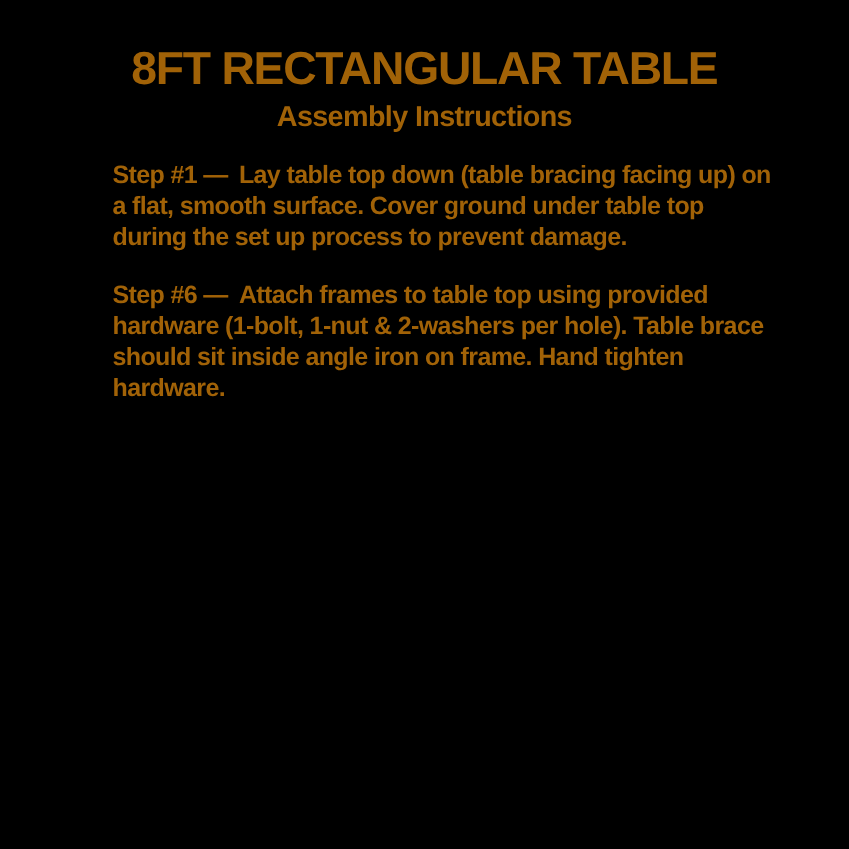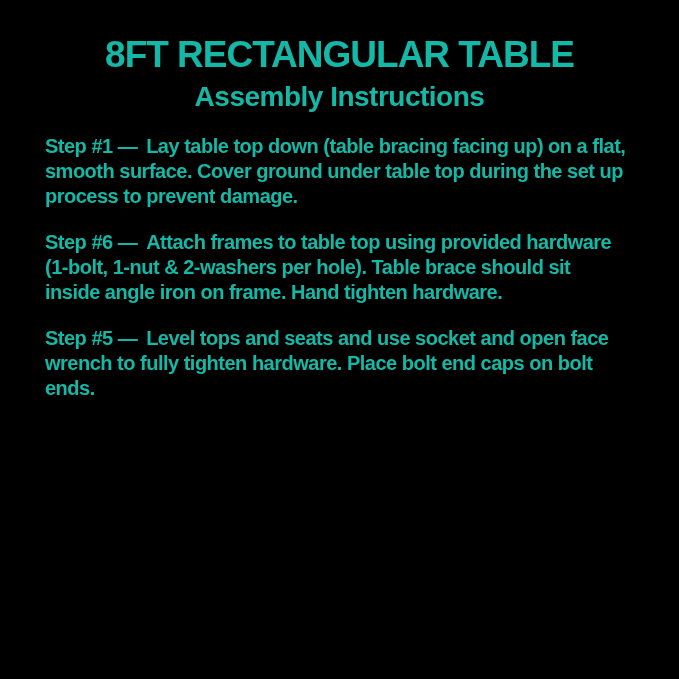--- a/index.html
+++ b/index.html
@@ -14,7 +14,7 @@
     background: #000000;
     overflow: hidden;
     font-family: "Liberation Sans", sans-serif;
-    color: #14b8a6;
+    color: #a16207;
     box-sizing: border-box;
   }
   .header {

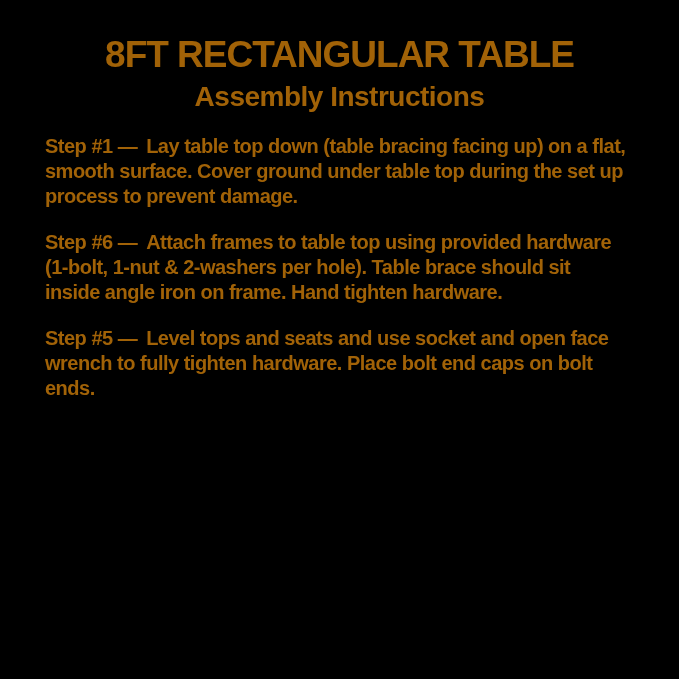--- a/index.html
+++ b/index.html
@@ -29,7 +29,7 @@
     margin: 0;
   }
   .subtitle {
-    font-size: 28px;
+    font-size: 23px;
     font-weight: bold;
     letter-spacing: -0.5px;
     line-height: 1.2;

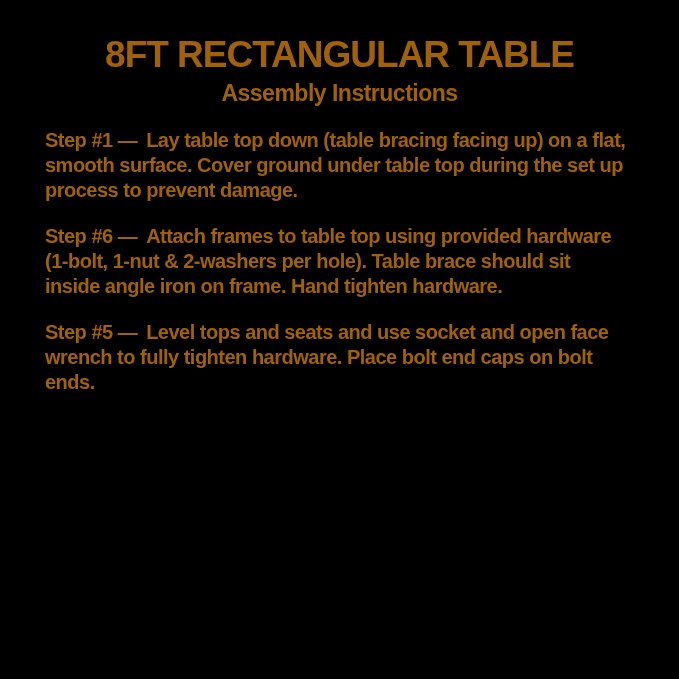--- a/index.html
+++ b/index.html
@@ -37,6 +37,7 @@
   }
   .steps {
     padding: 21px 52px 0 45px;
+    margin-left: 45px;
   }
   .step {
     font-size: 20px;

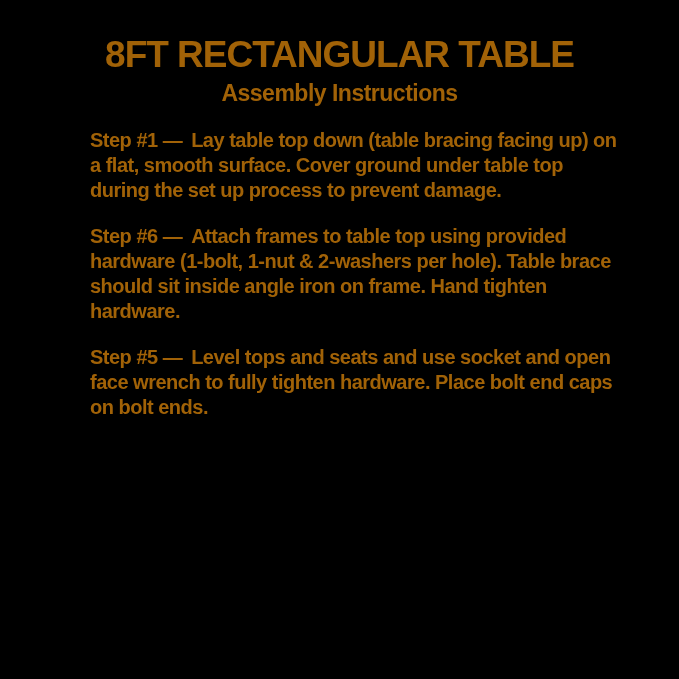--- a/index.html
+++ b/index.html
@@ -70,7 +70,6 @@
 
 
 
-    <p class="step"><span>Step #5</span><span class="sep">—</span><span>Level tops and seats and use socket and open face wrench to fully tighten hardware. Place bolt end caps on bolt ends.</span></p>
 
   </div>
 

